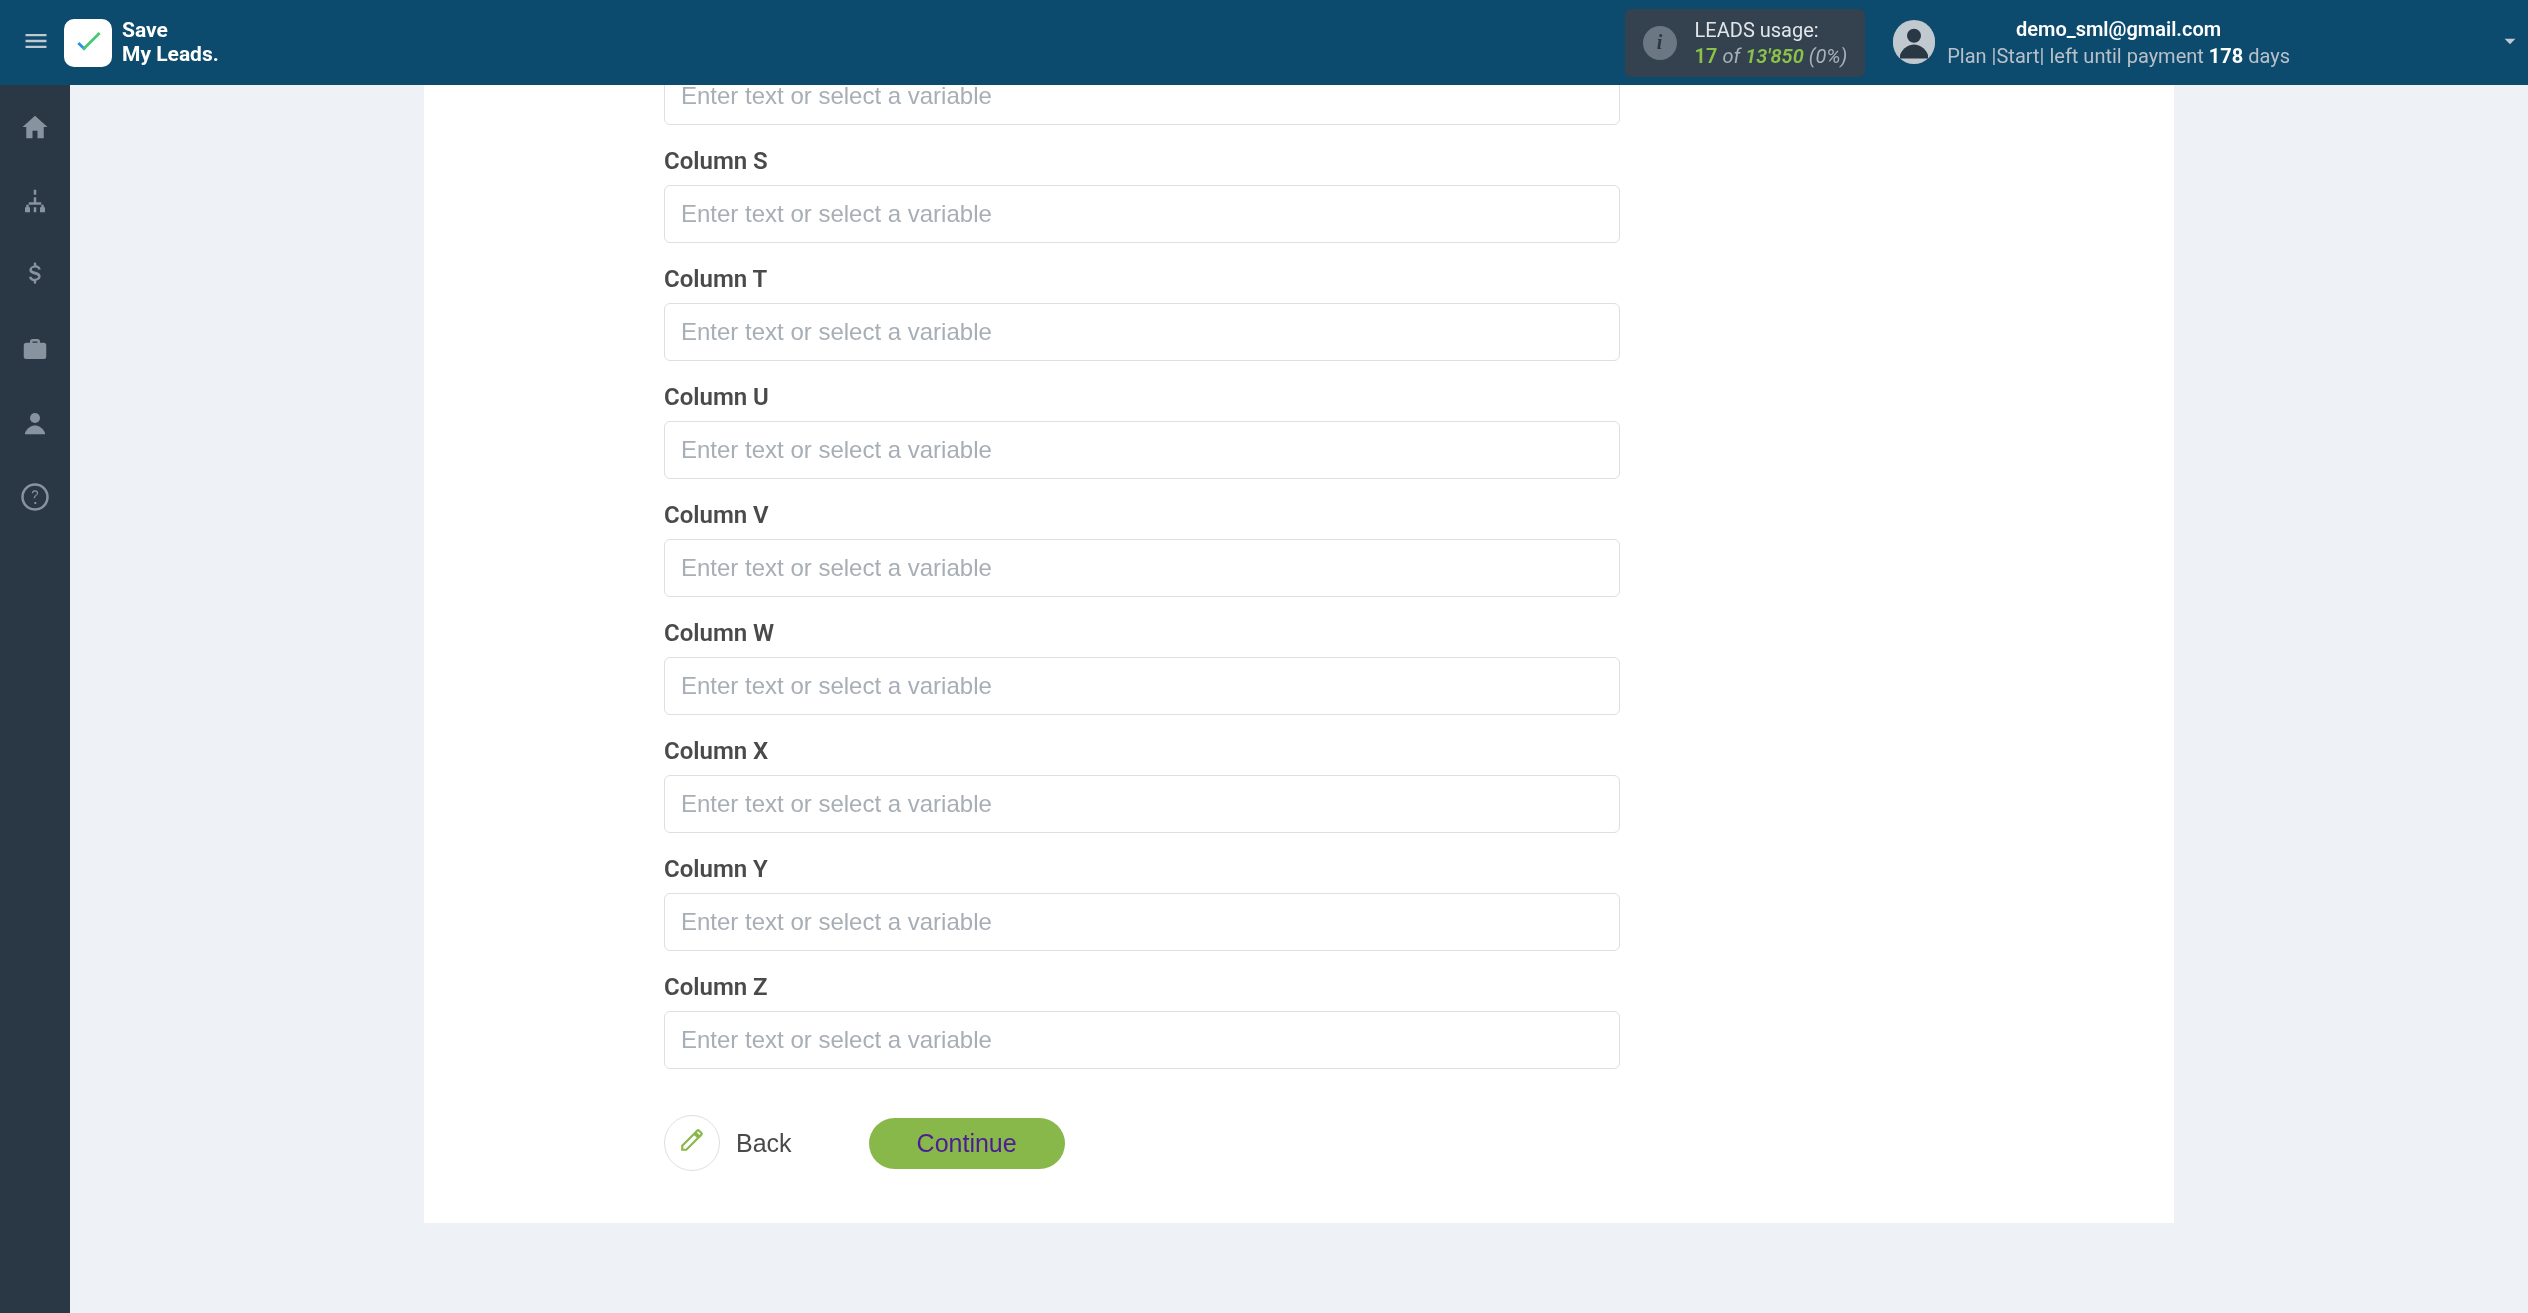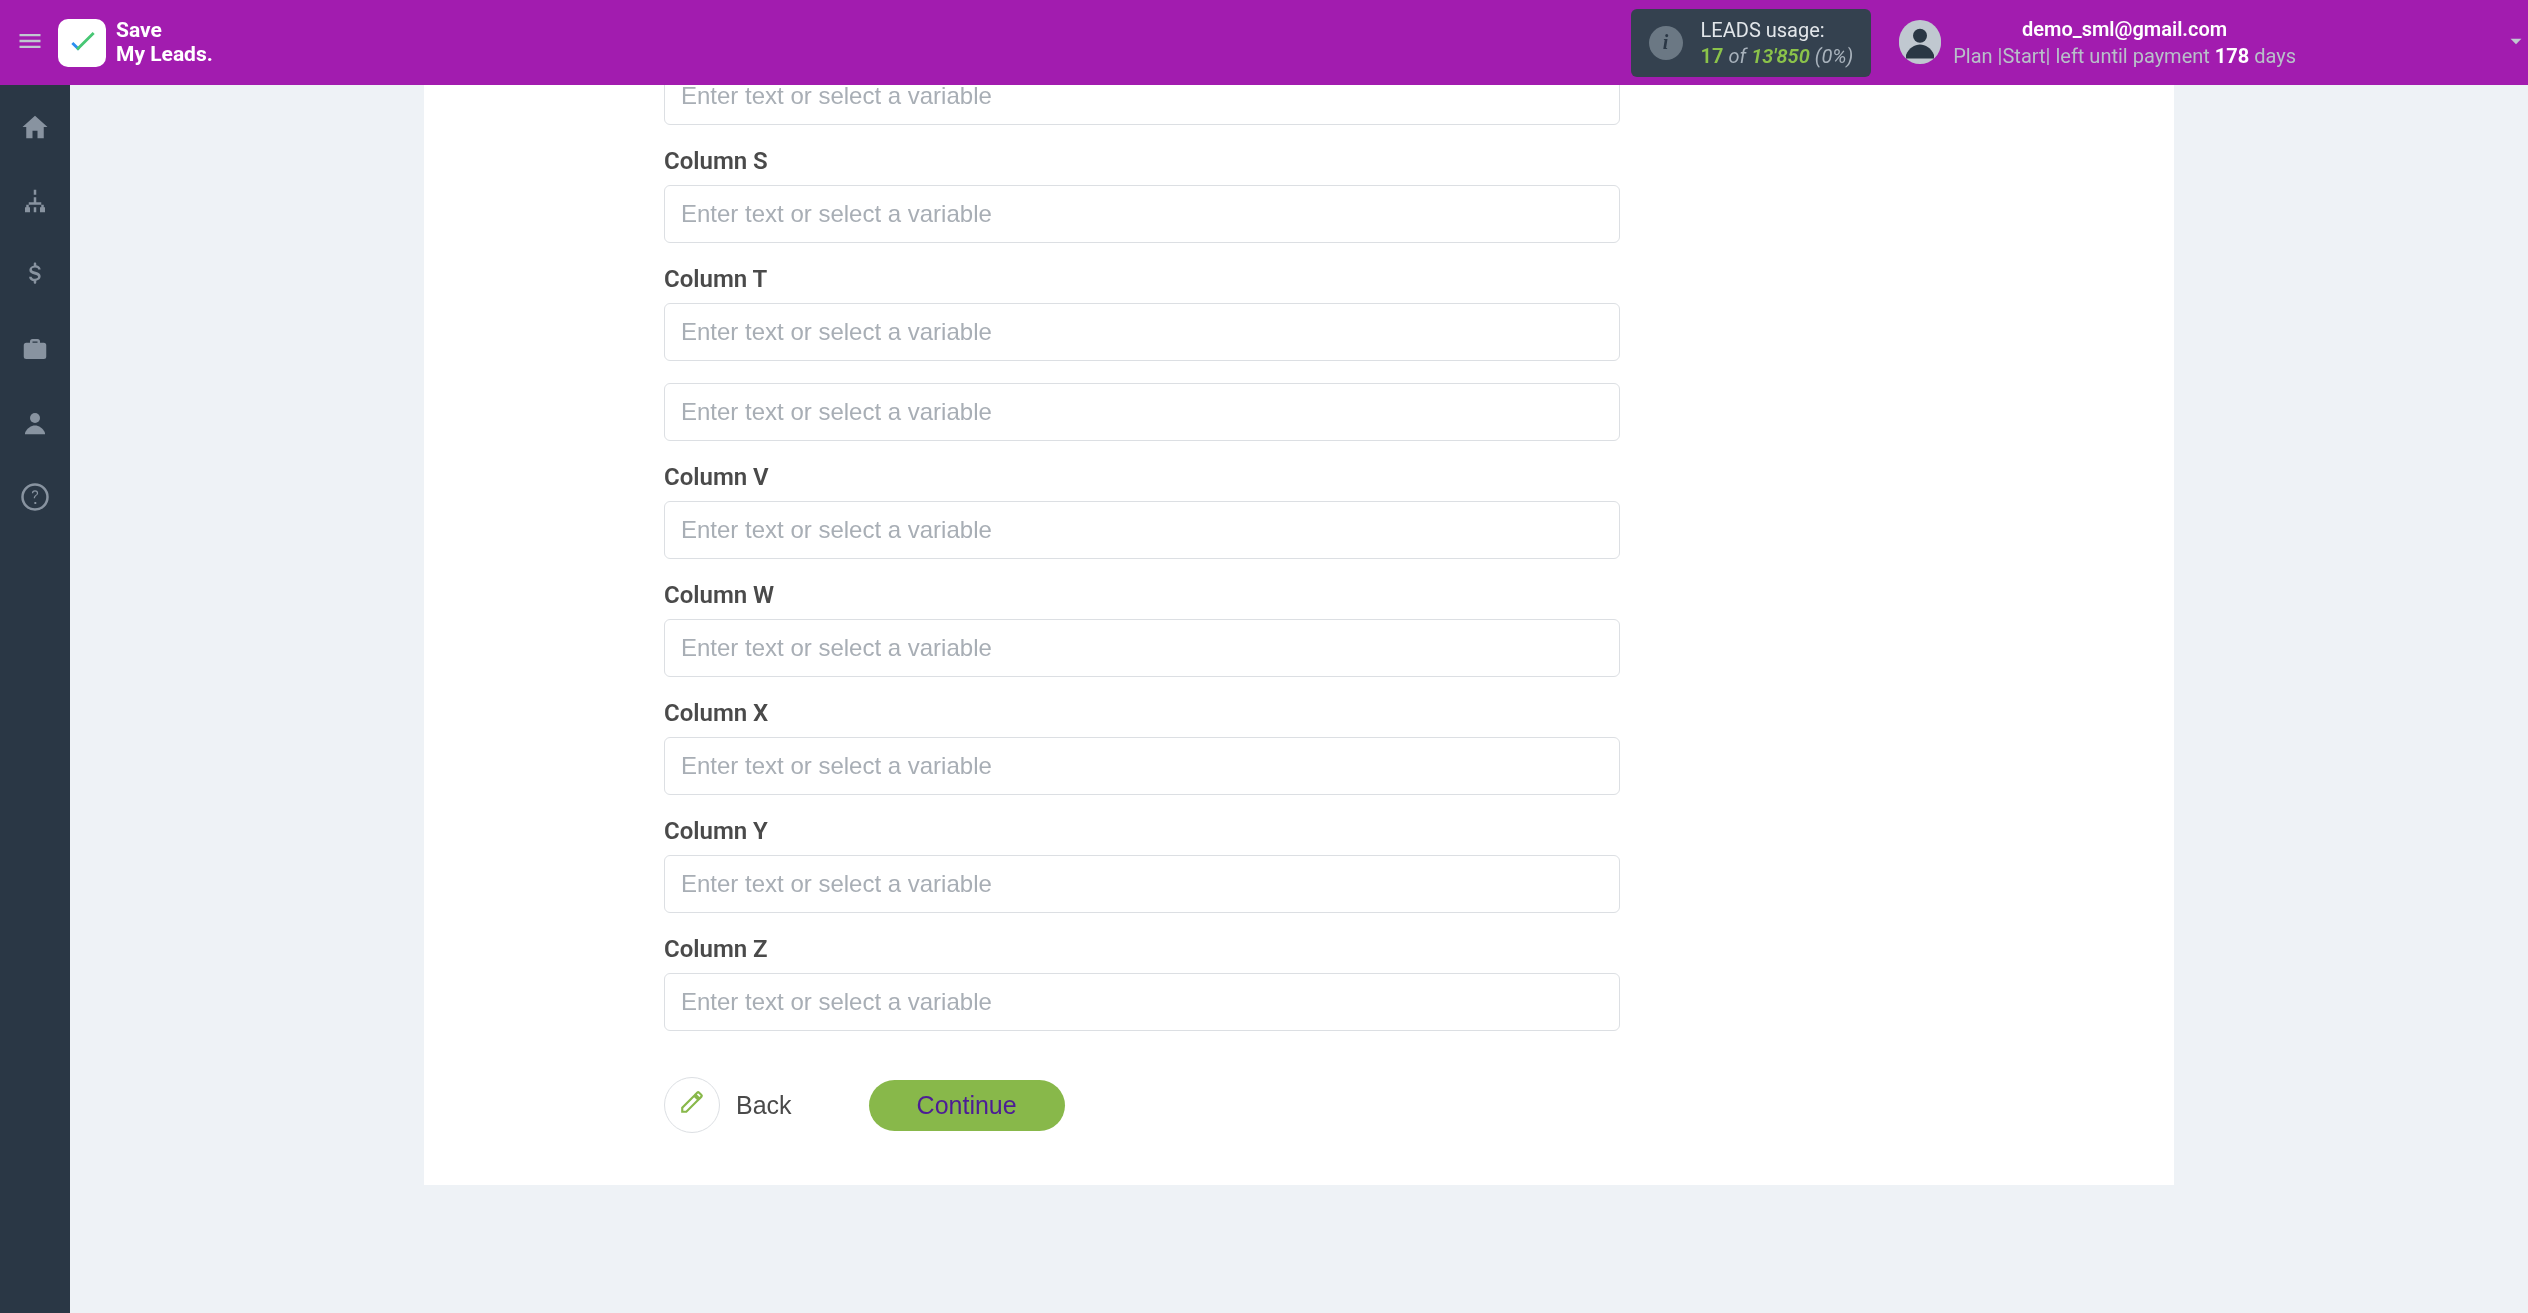--- a/index.html
+++ b/index.html
@@ -19,10 +19,10 @@
   
   .header {
     height: 85px;
-    background: #a21caf;
+    background: #0c4a6e;
     display: flex;
     align-items: center;
-    padding: 0 12px;
+    padding: 0 18px;
     color: #fff;
     flex-shrink: 0;
   }

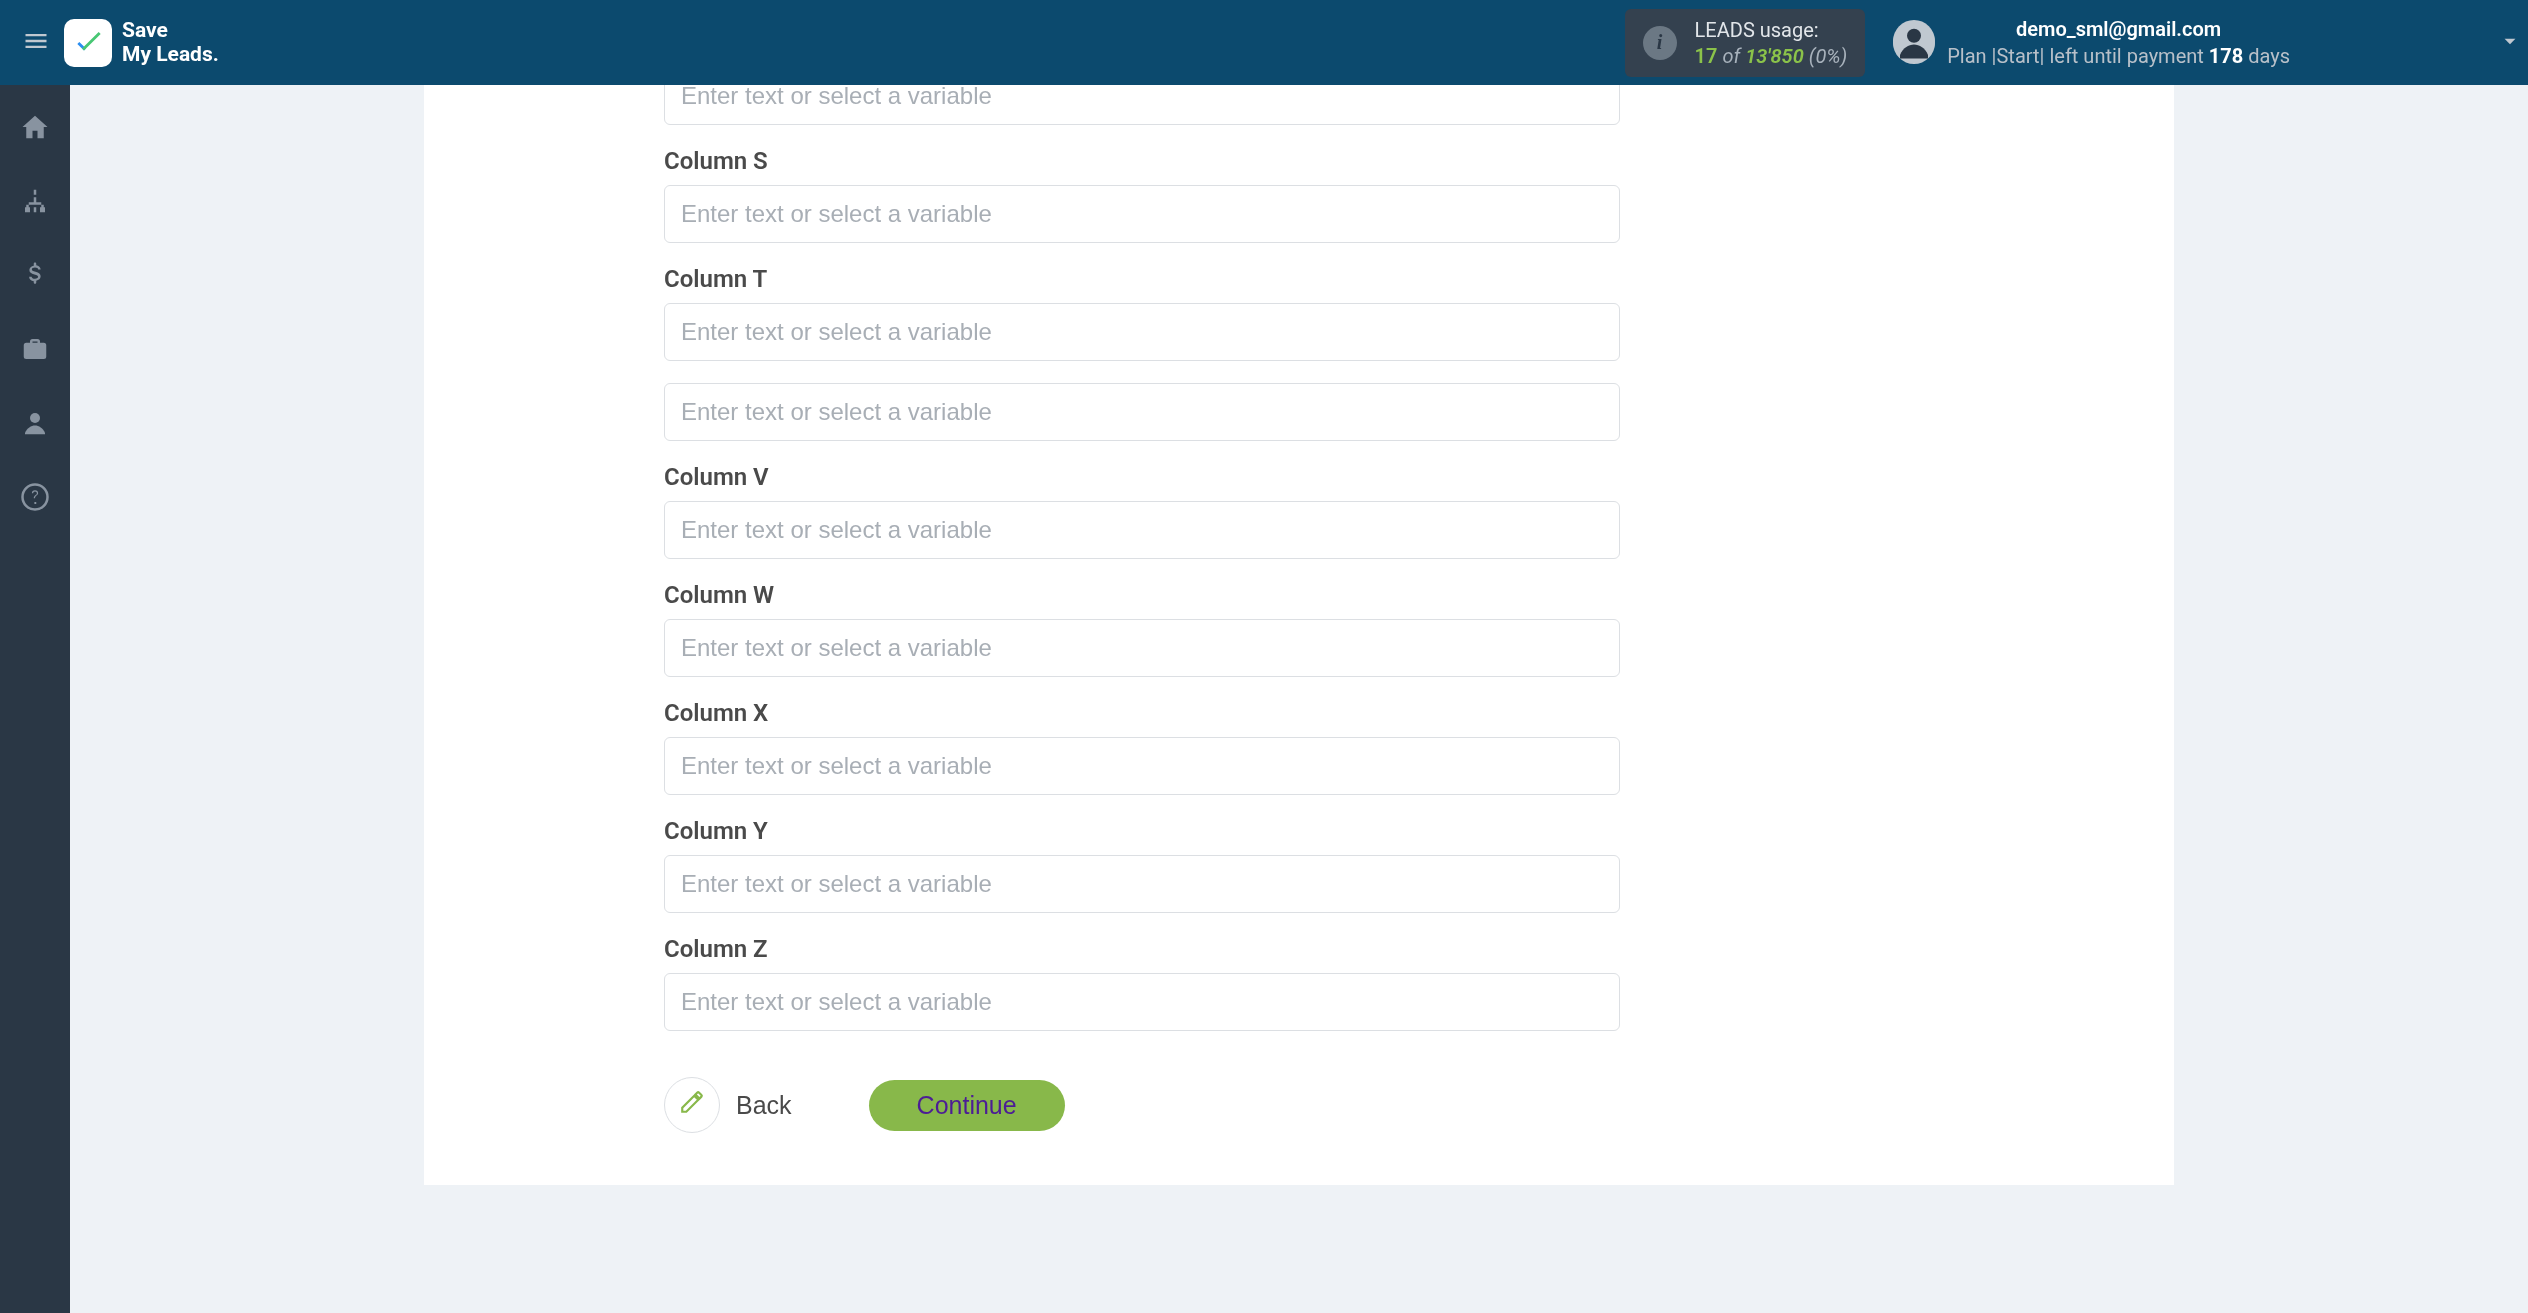--- a/index.html
+++ b/index.html
@@ -287,6 +287,7 @@
           </div>
 
           <div class="field">
+            <div class="label">Column U</div>
             <input class="input" placeholder="Enter text or select a variable" style="">
           </div>
 

